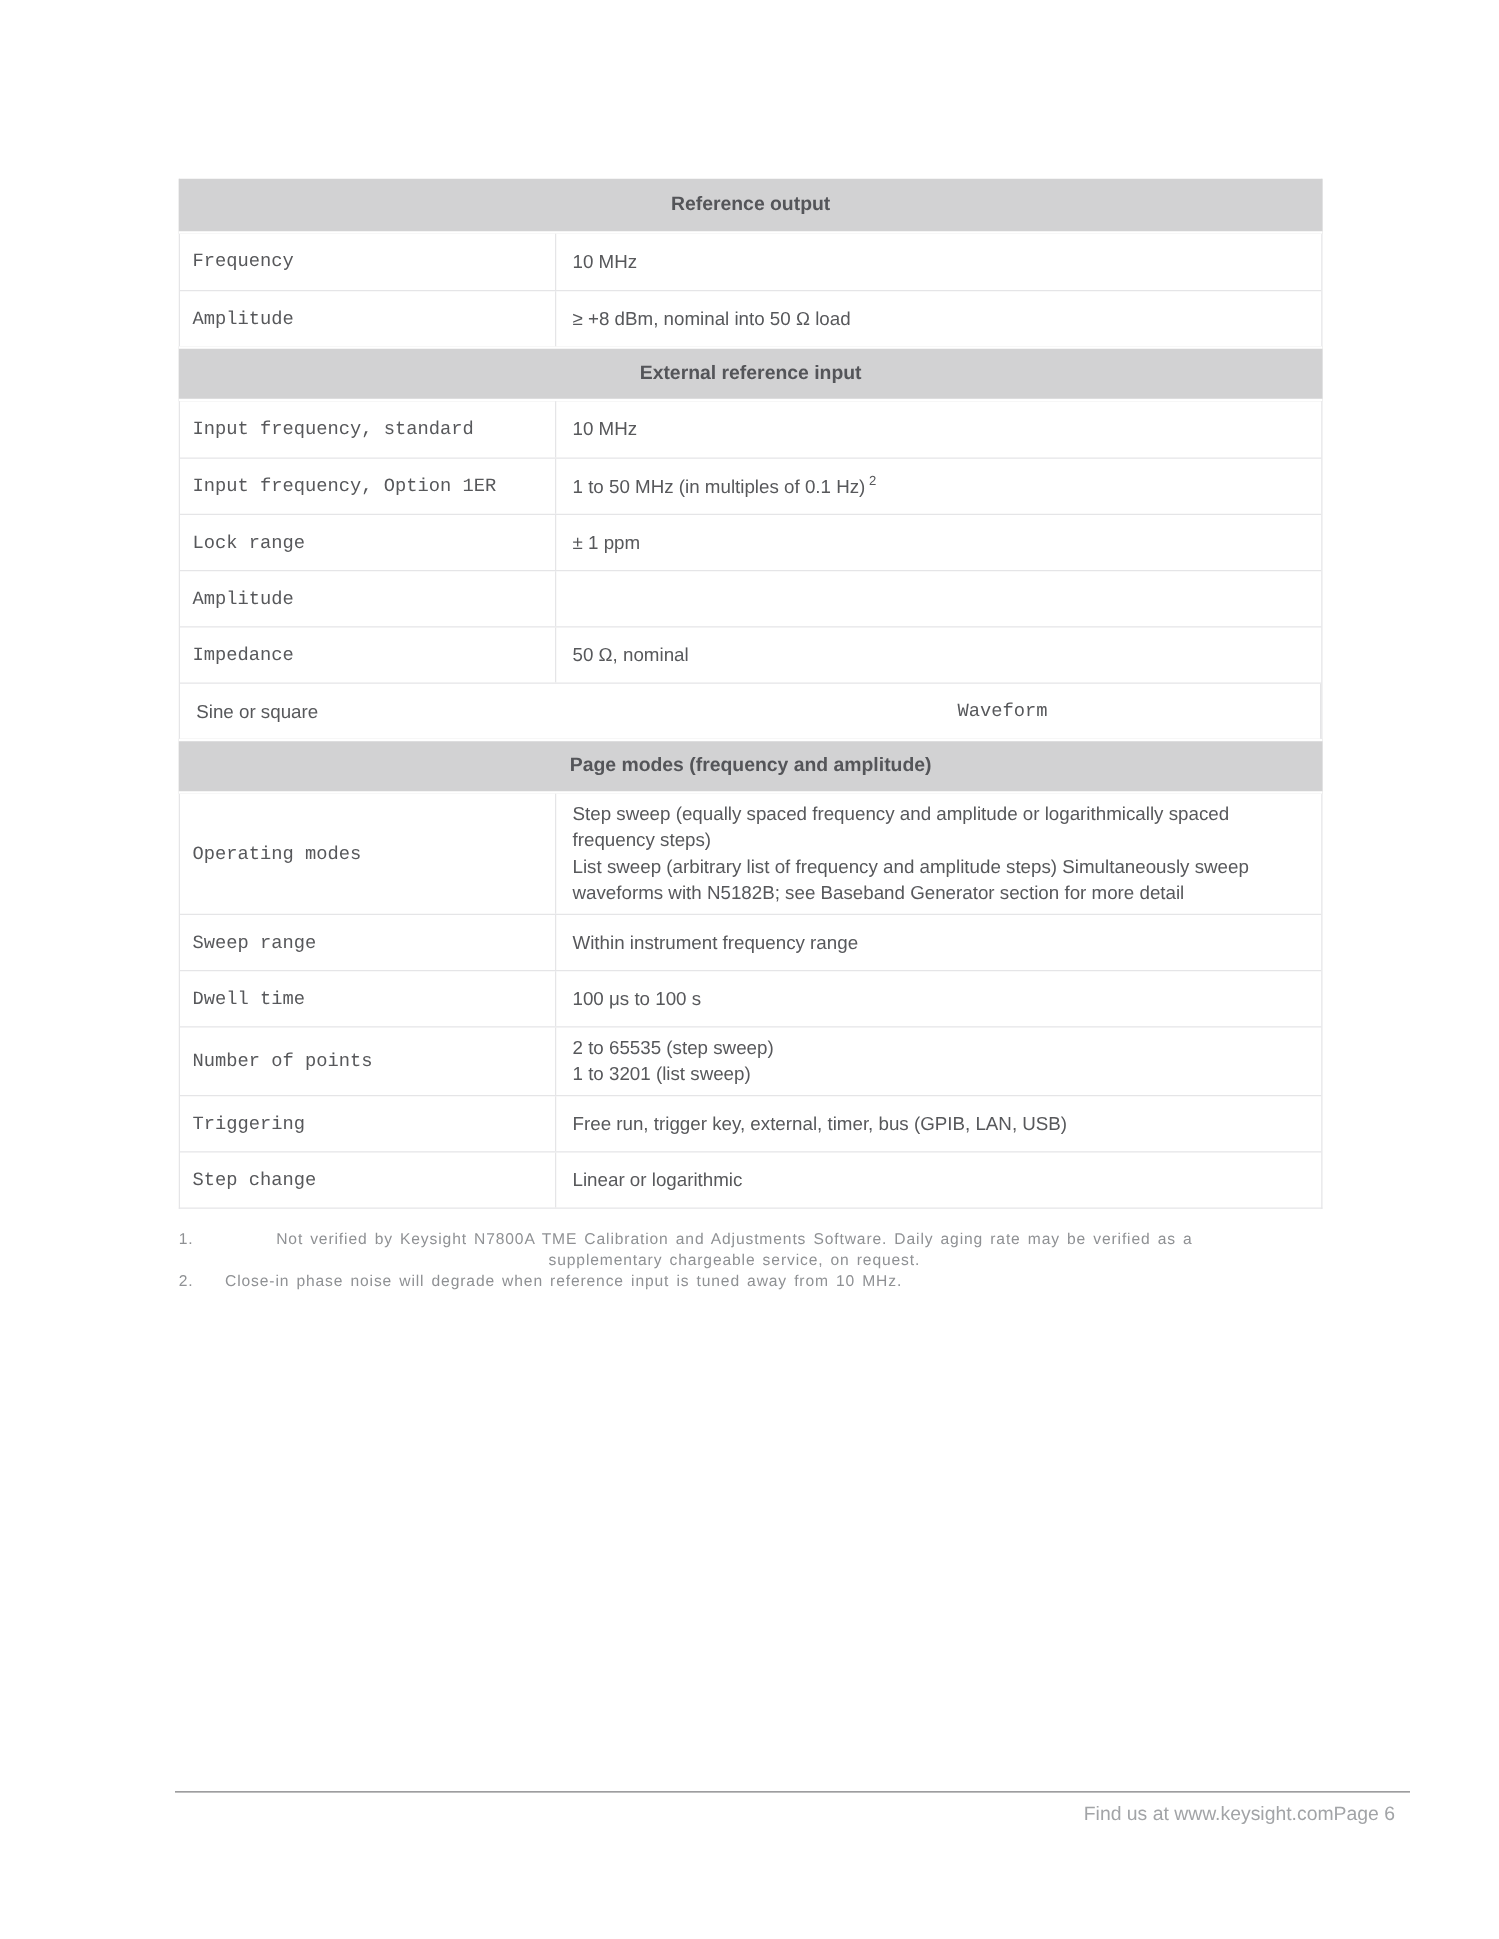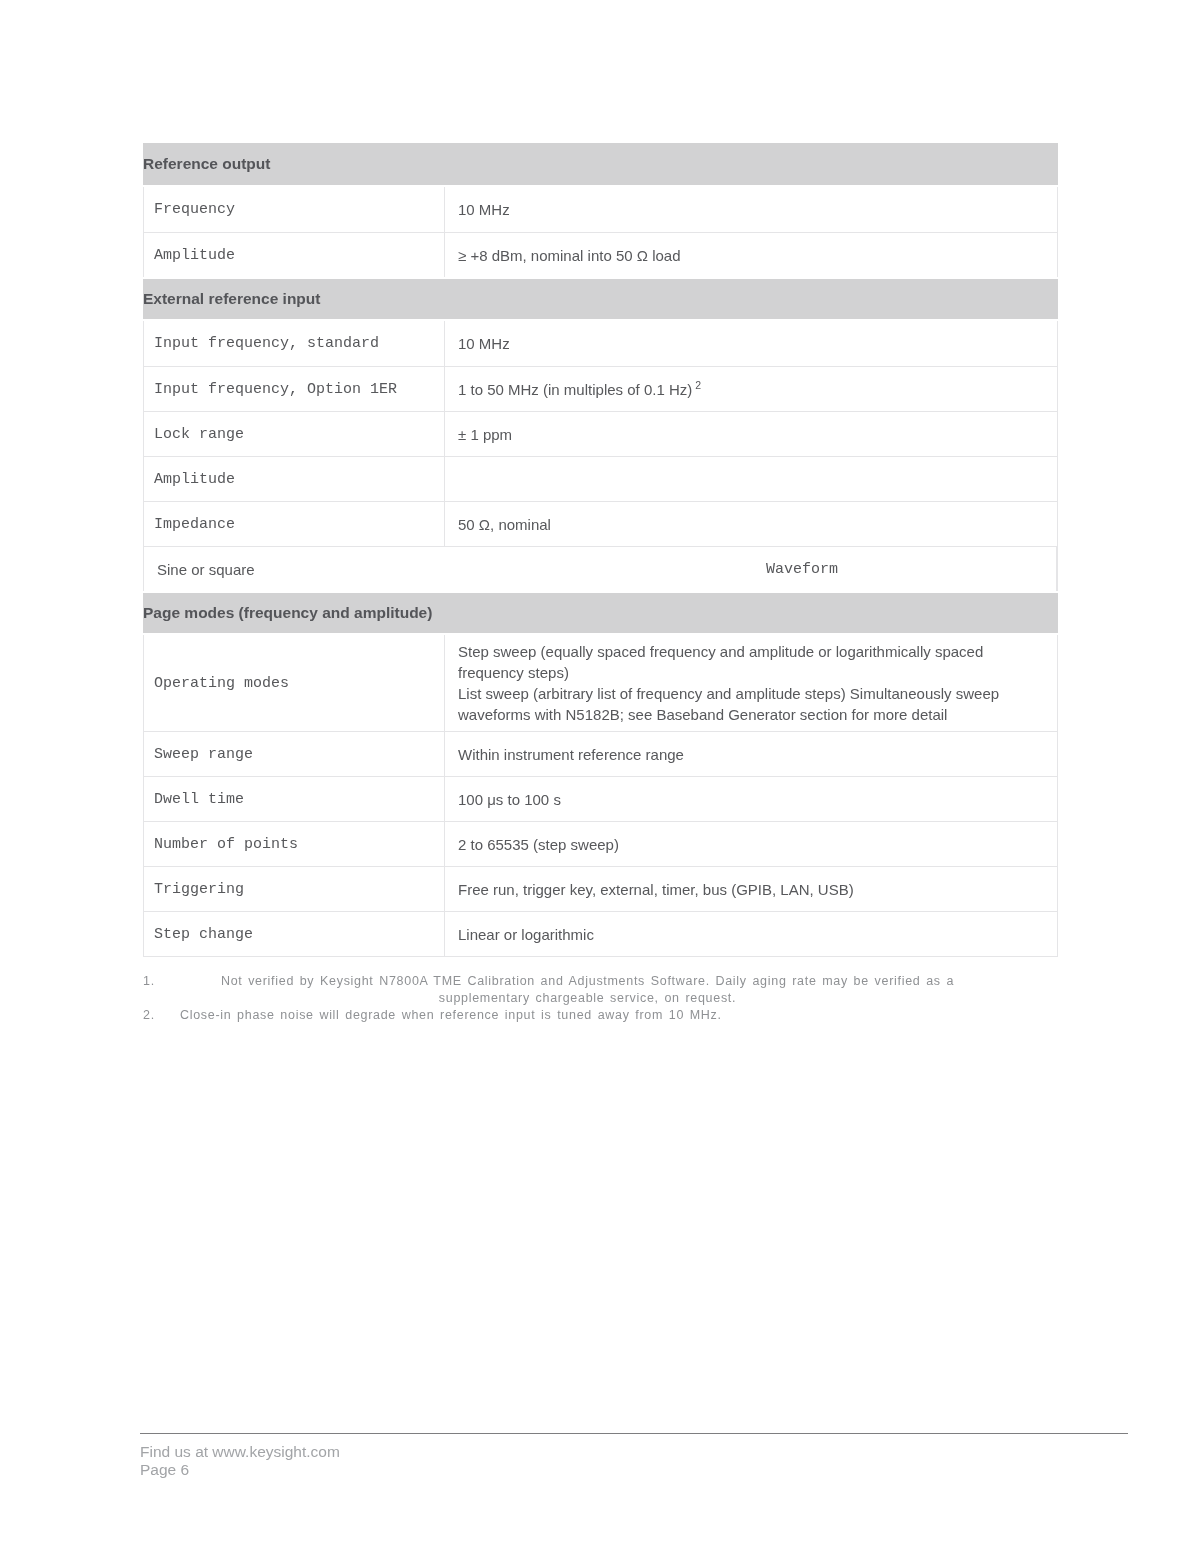--- a/index.html
+++ b/index.html
@@ -37,6 +37,7 @@
     background: var(--header-bg);
     display: flex;
     align-items: center;
+    justify-content: center;
     border-top: 2px solid #fff;
     border-bottom: 2px solid #fff;
     margin: 0 -1px; 

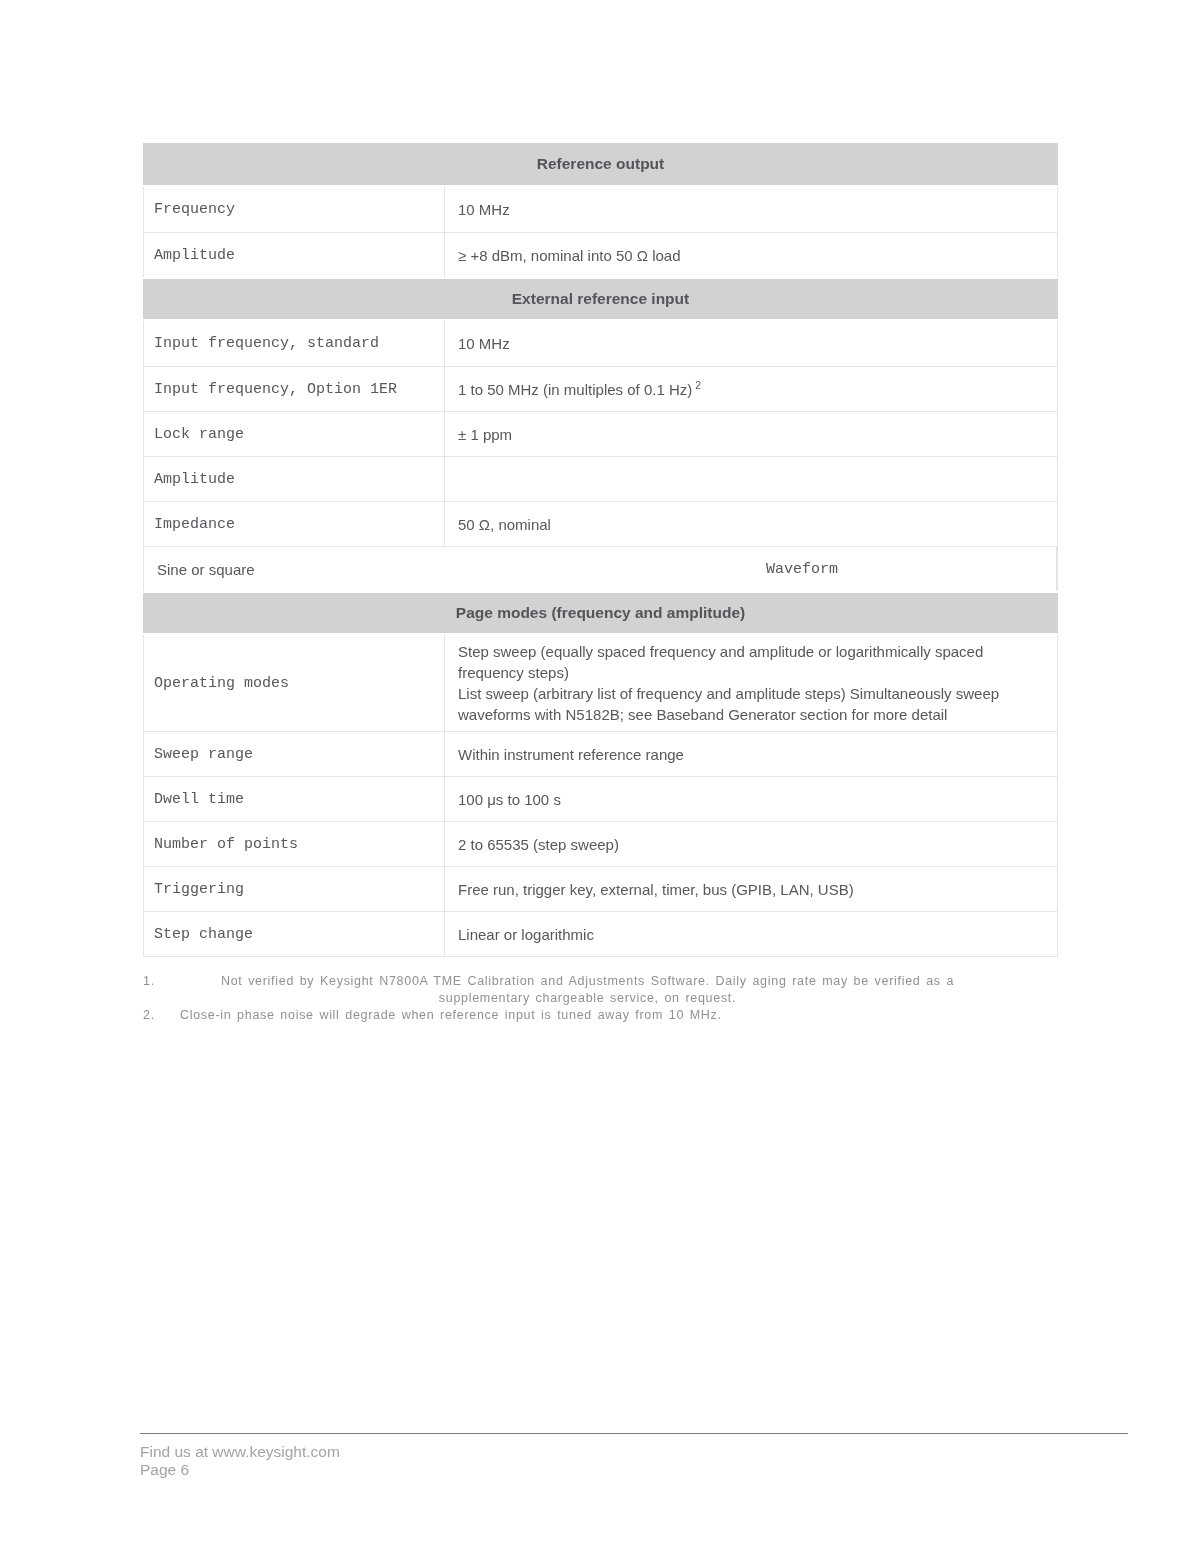--- a/index.html
+++ b/index.html
@@ -174,7 +174,7 @@
       <div class="row">
         <div class="cell label">Sweep range</div>
         <div class="cell value">
-          <div class="vline">Within instrument reference range</div>
+          <div class="vline">Within instrument frequency range</div>
         </div>
       </div>
       <div class="row">

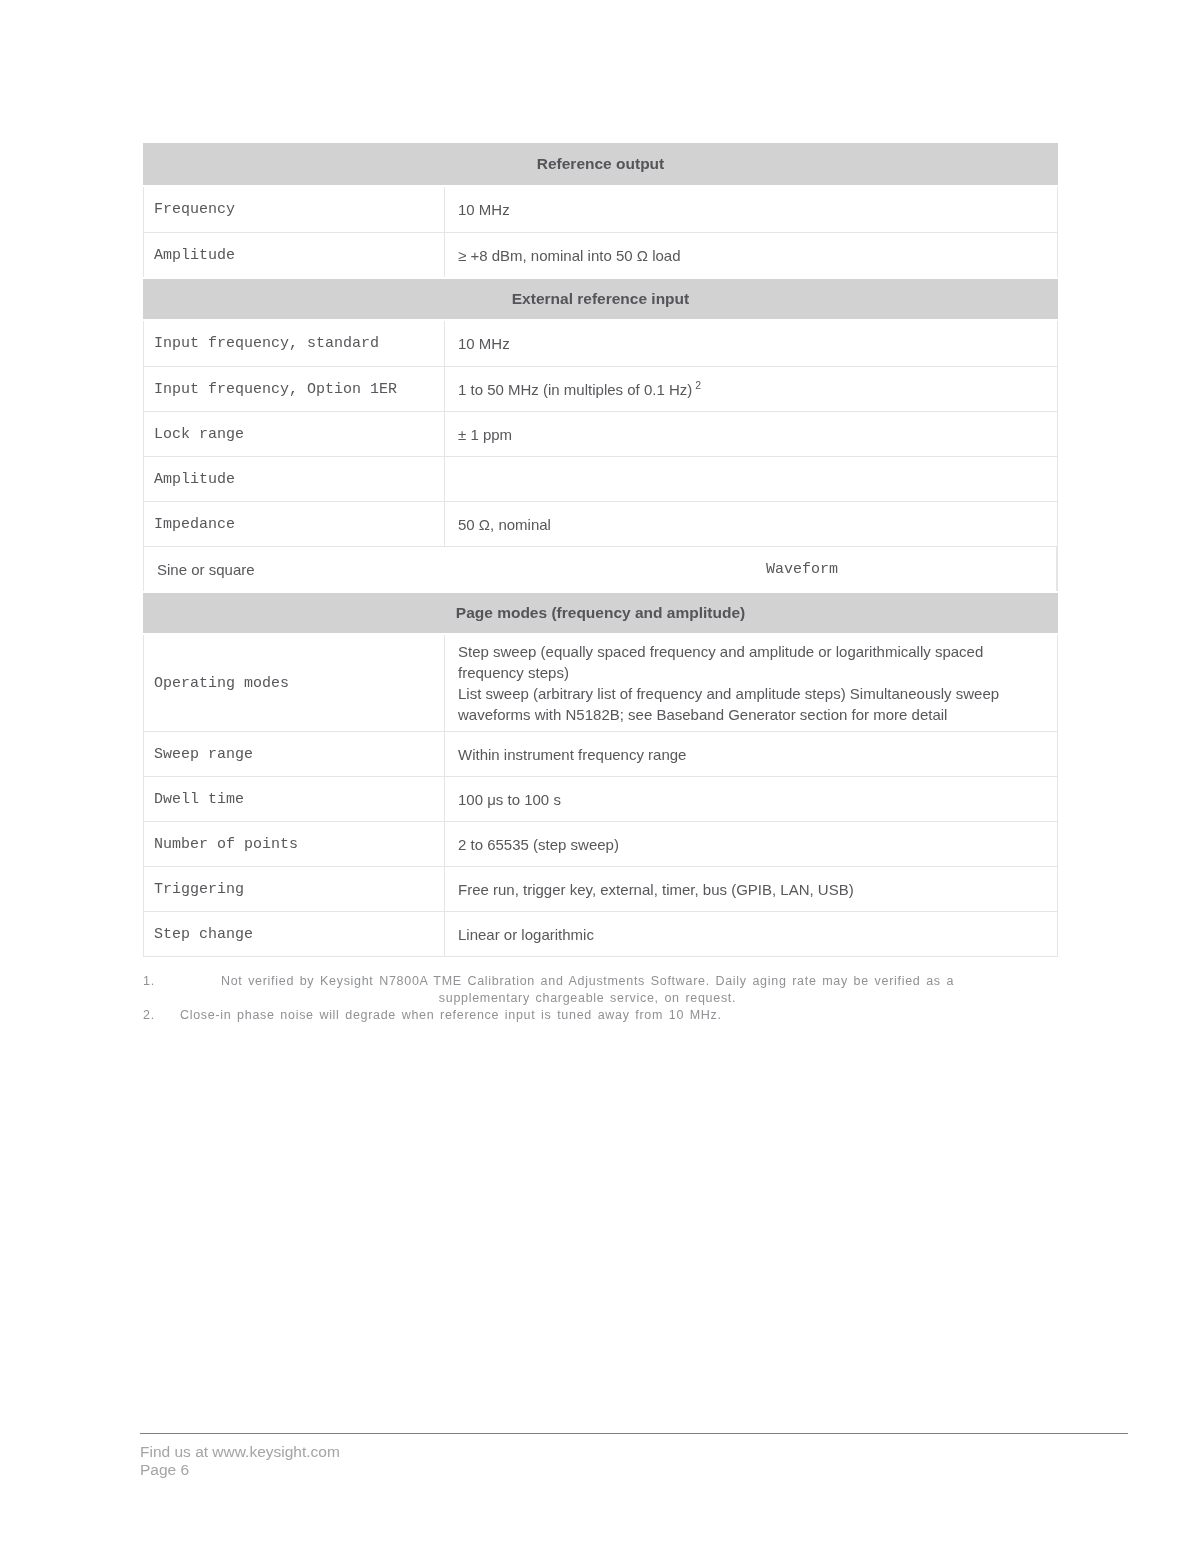--- a/index.html
+++ b/index.html
@@ -187,6 +187,7 @@
         <div class="cell label">Number of points</div>
         <div class="cell value">
           <div class="vline">2 to 65535 (step sweep)</div>
+          <div class="vline">1 to 3201 (list sweep)</div>
         </div>
       </div>
       <div class="row">

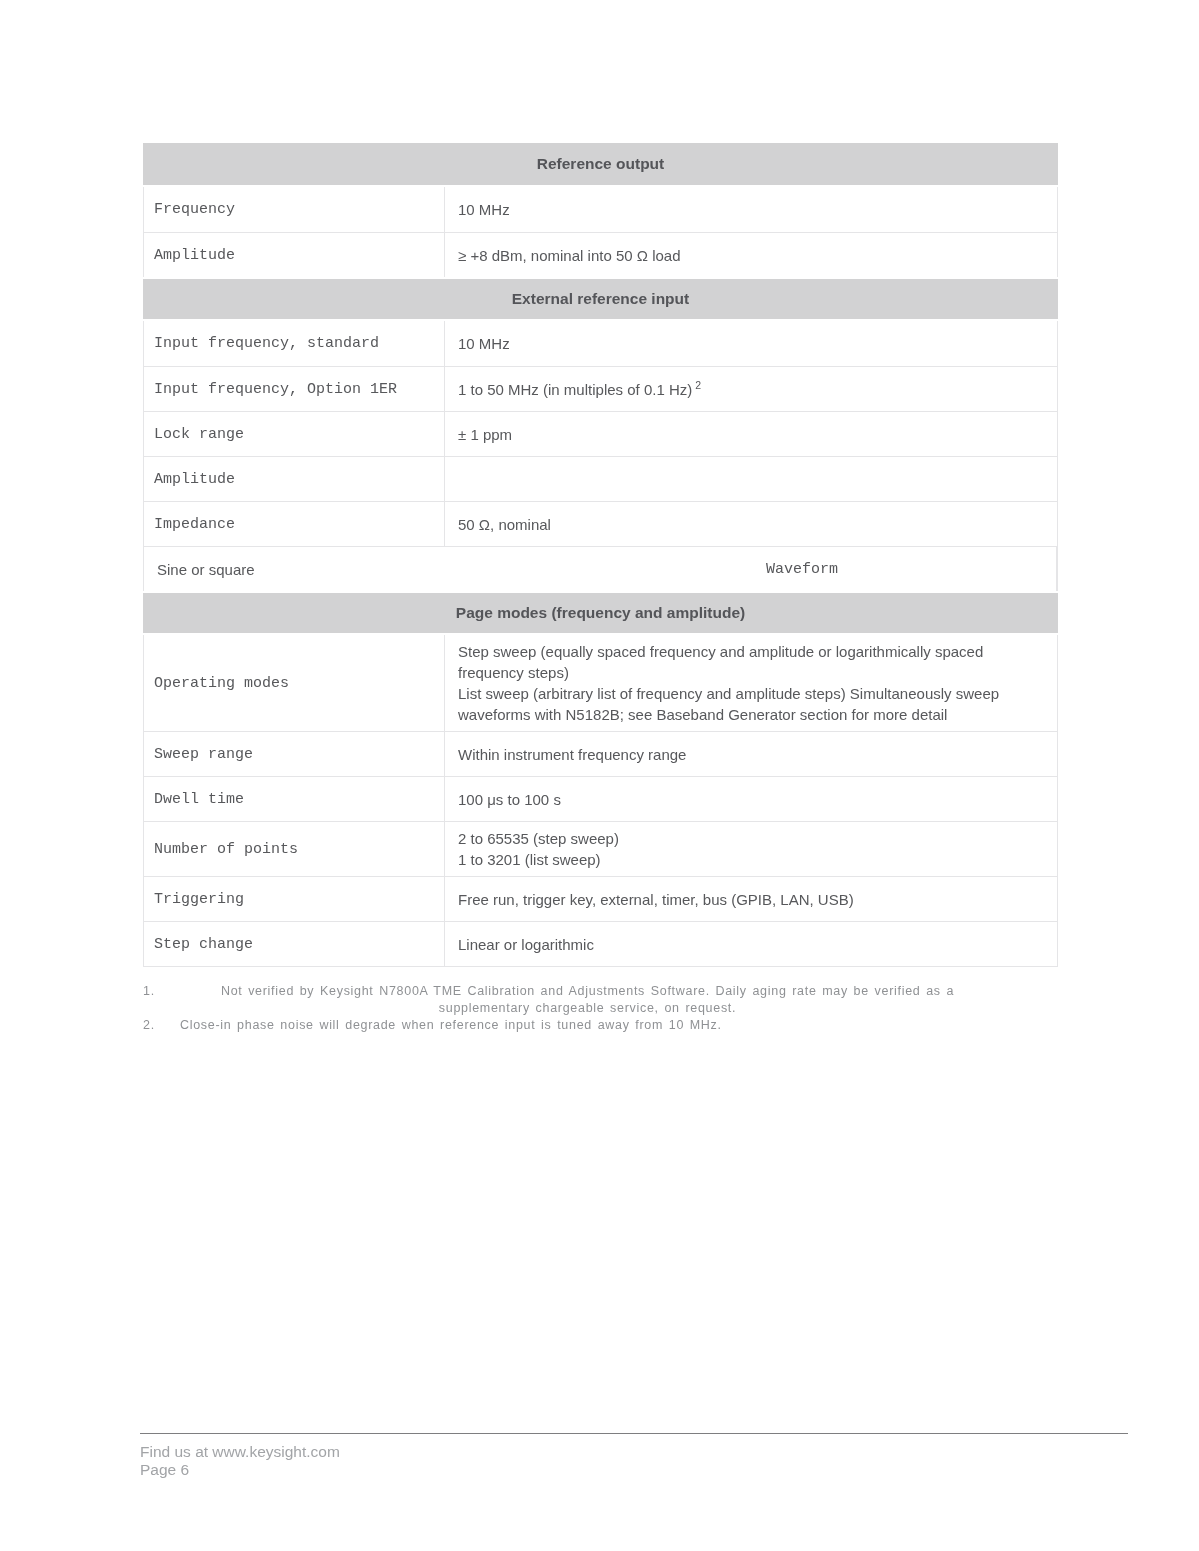--- a/index.html
+++ b/index.html
@@ -101,7 +101,6 @@
     justify-content: flex-end;
     font-size: 15.5px;
     color: var(--footer);
-    flex-direction: column;
   }
   .footer .page-num { margin-right: 12px; }
 </style>

